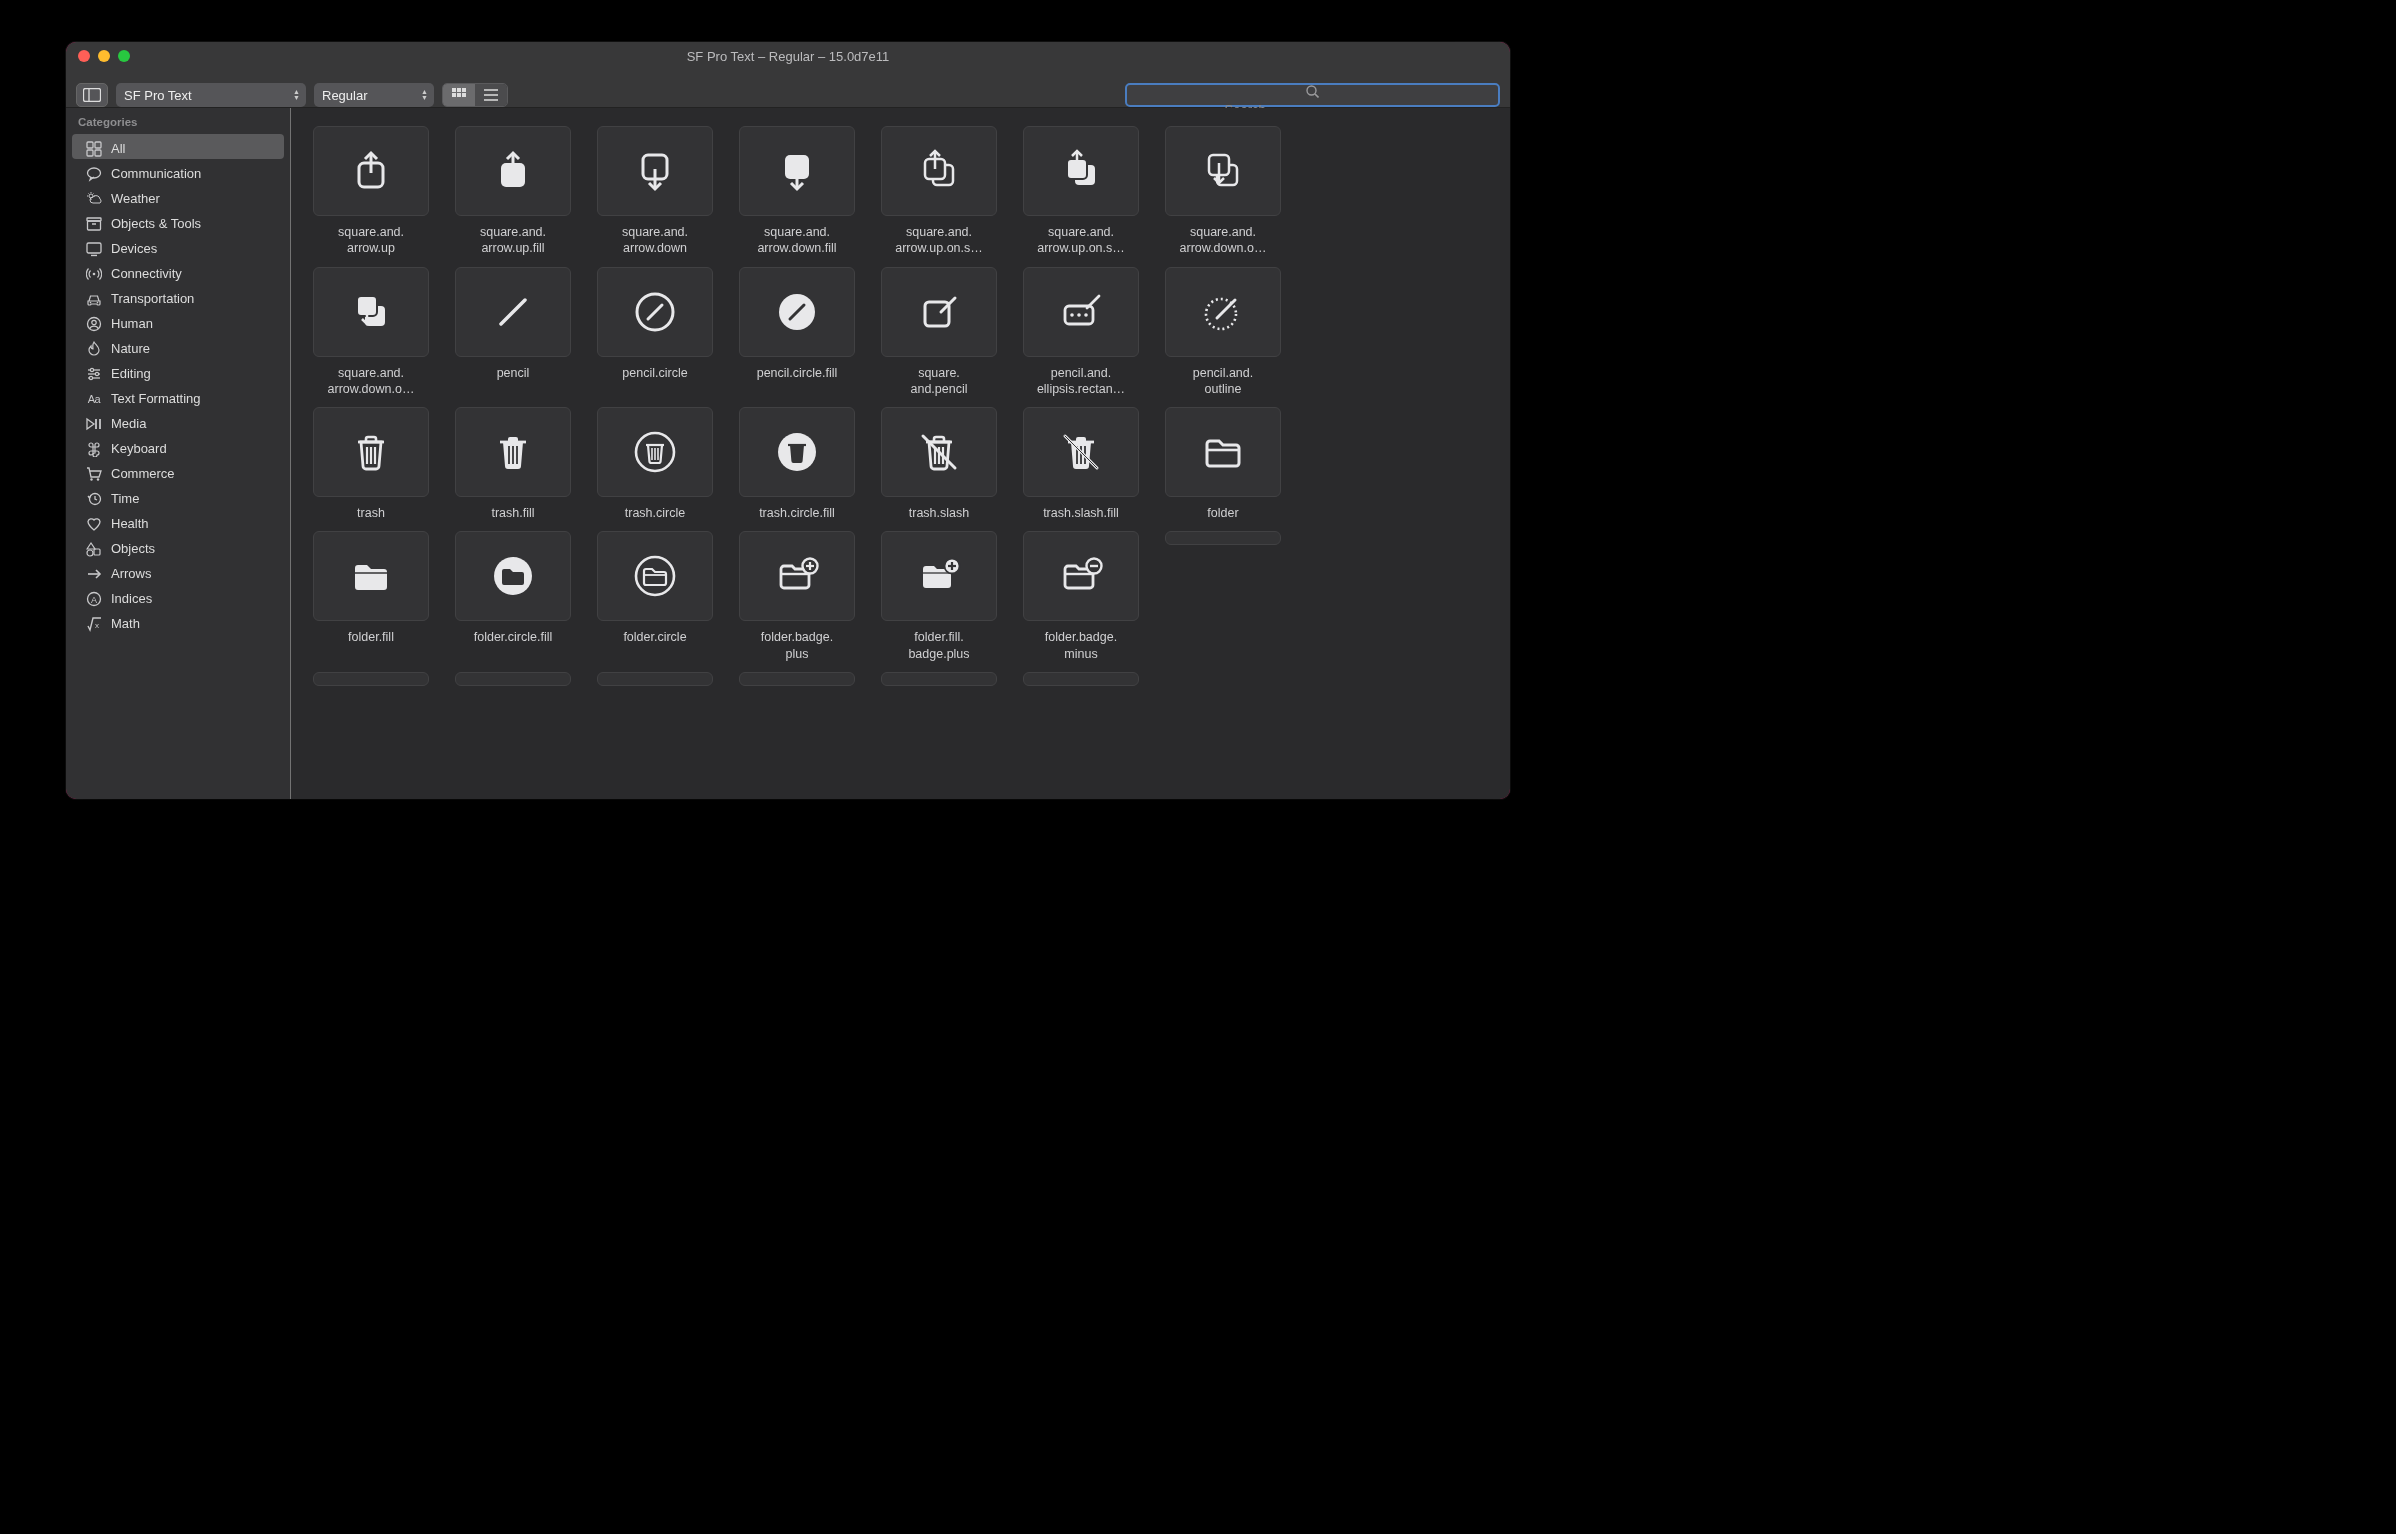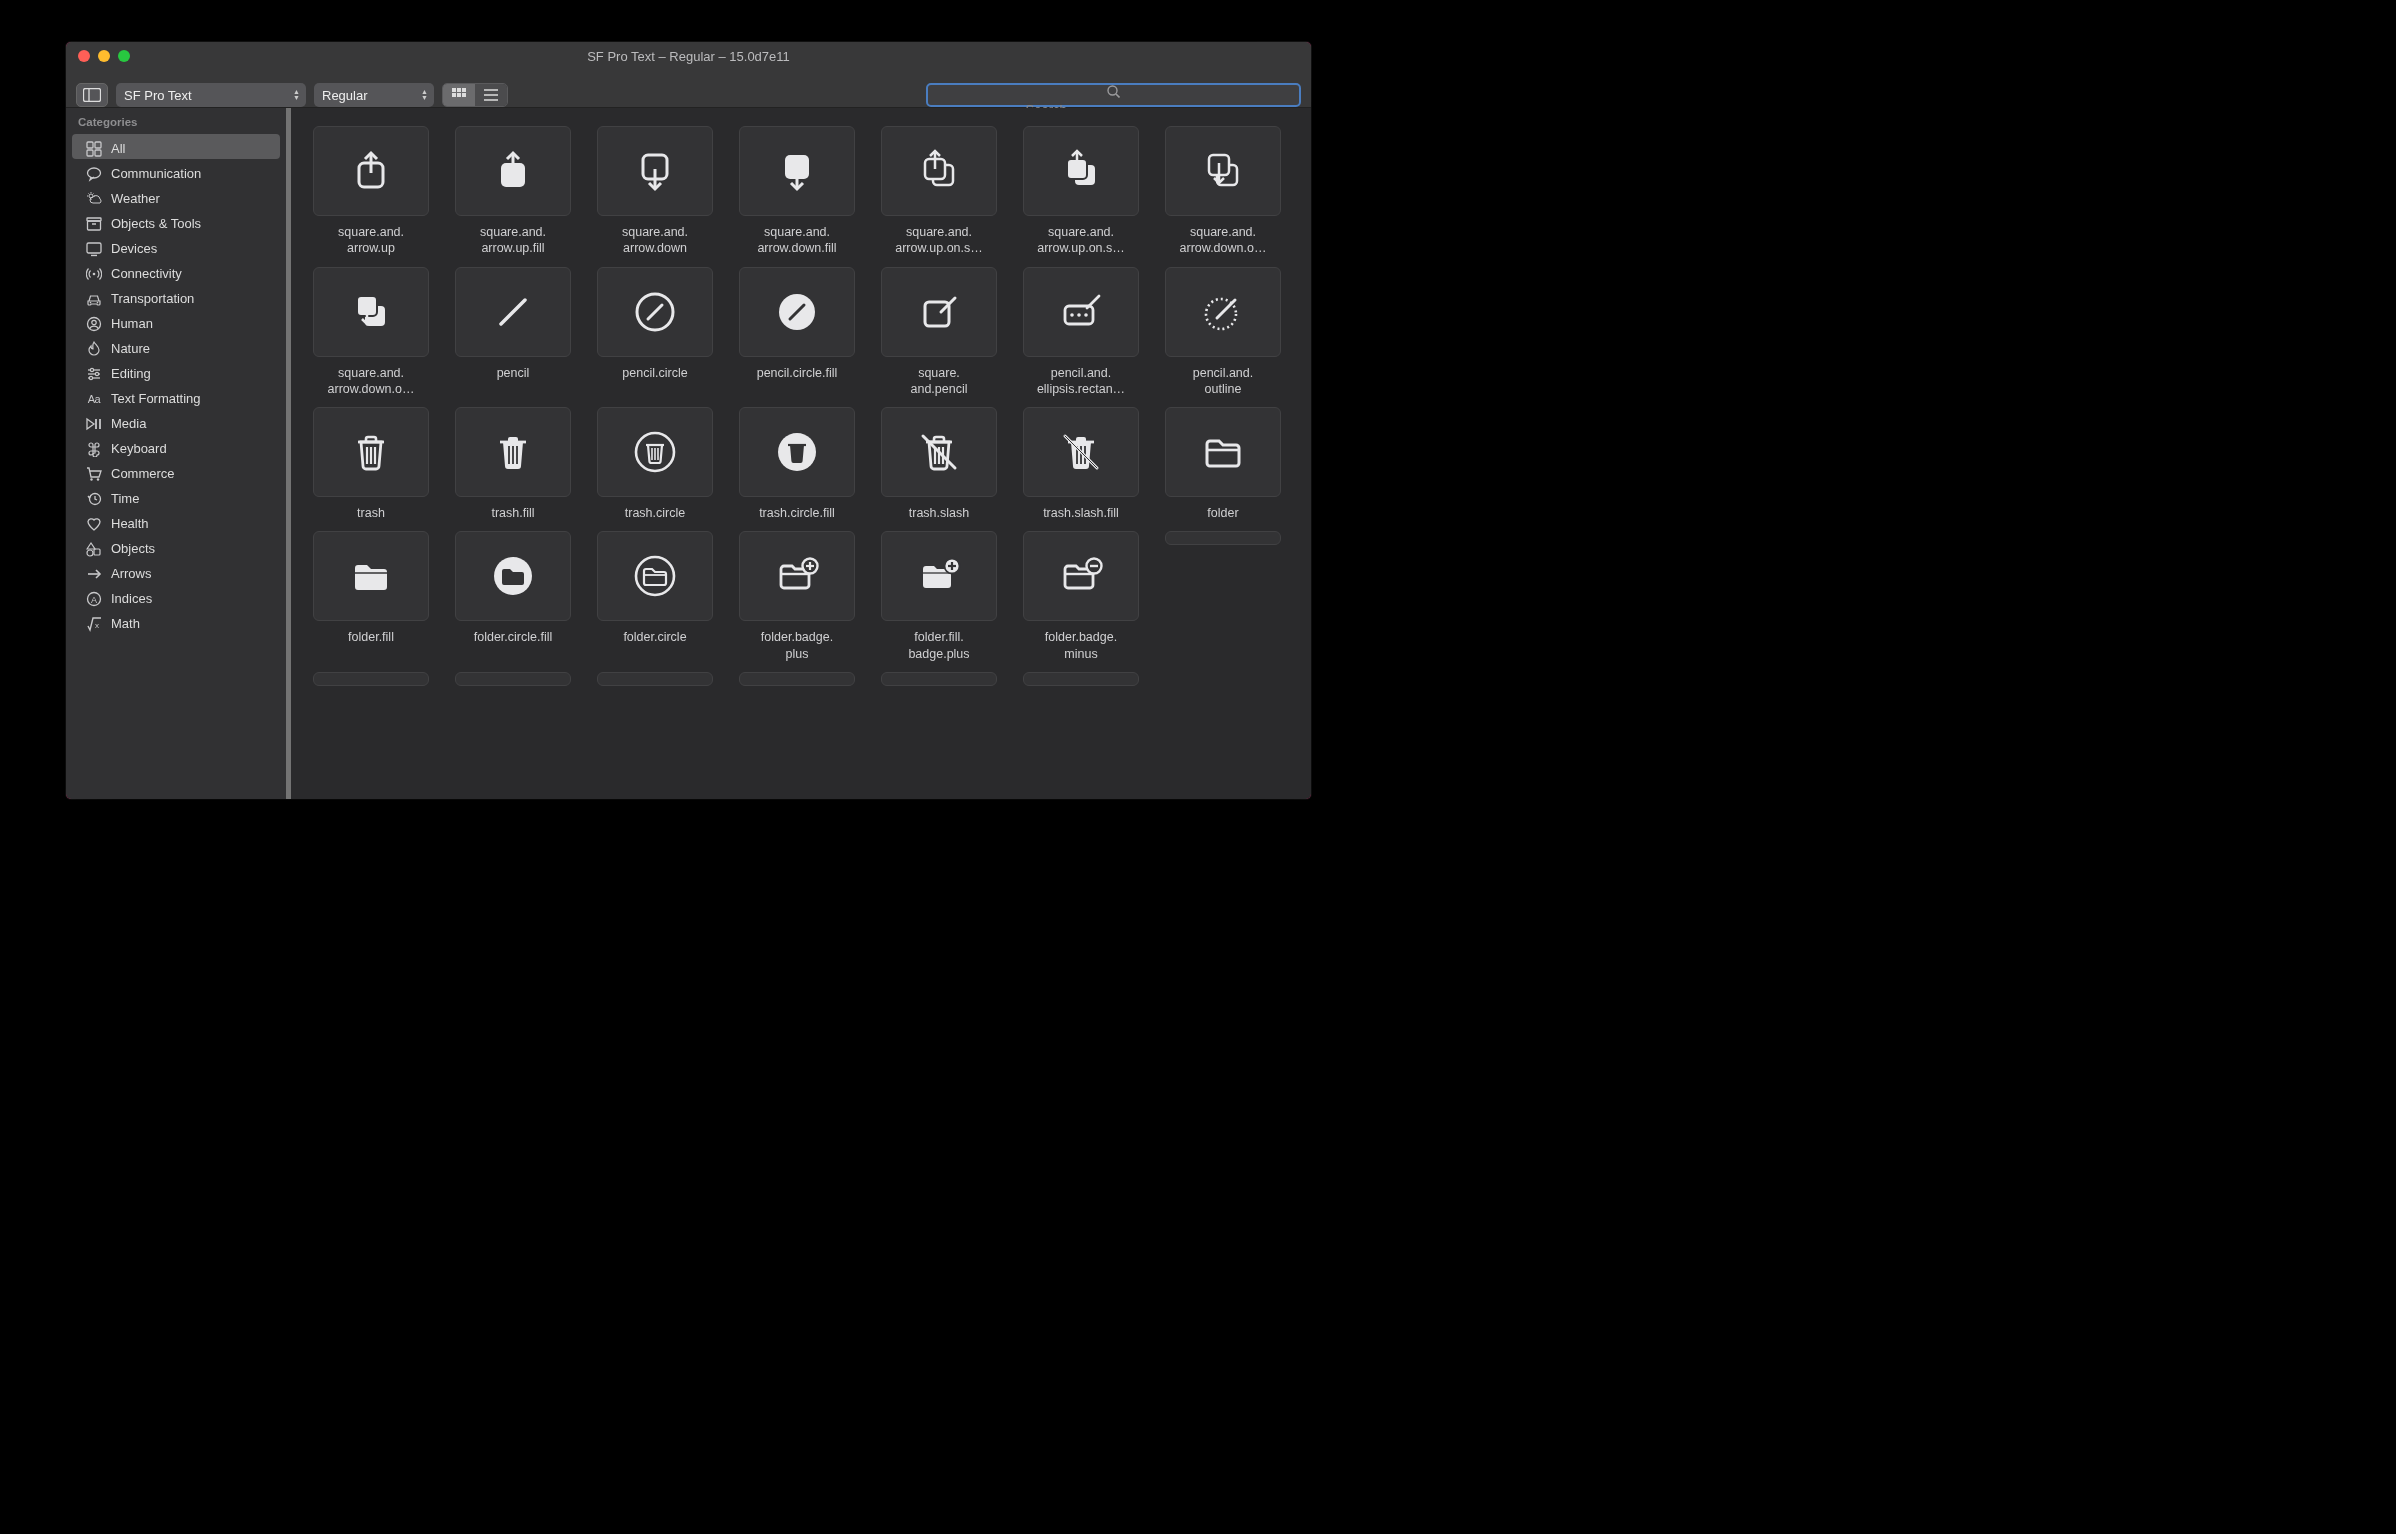--- a/index.html
+++ b/index.html
@@ -6,8 +6,8 @@
   html, body { width: 100%; height: 100%; background: #000; font-family: -apple-system, "Helvetica Neue", Arial, sans-serif; color: #ddd; font-size: 13px; }
   .stage { width: 1372px; height: 878px; position: relative; background: #000; }
   .window {
-    position: absolute; left: 66px; top: 42px; width: 1245px; height: 757px;
-    background: #be185d; border-radius: 5px; overflow: hidden;
+    position: absolute; left: 66px; top: 42px; width: 1444px; height: 757px;
+    background: #be185d; border-radius: 10px; overflow: hidden;
     box-shadow: 0 25px 60px rgba(0,0,0,0.8), 0 0 0 1px rgba(255,255,255,0.08);
     display: flex; flex-direction: column;
   }

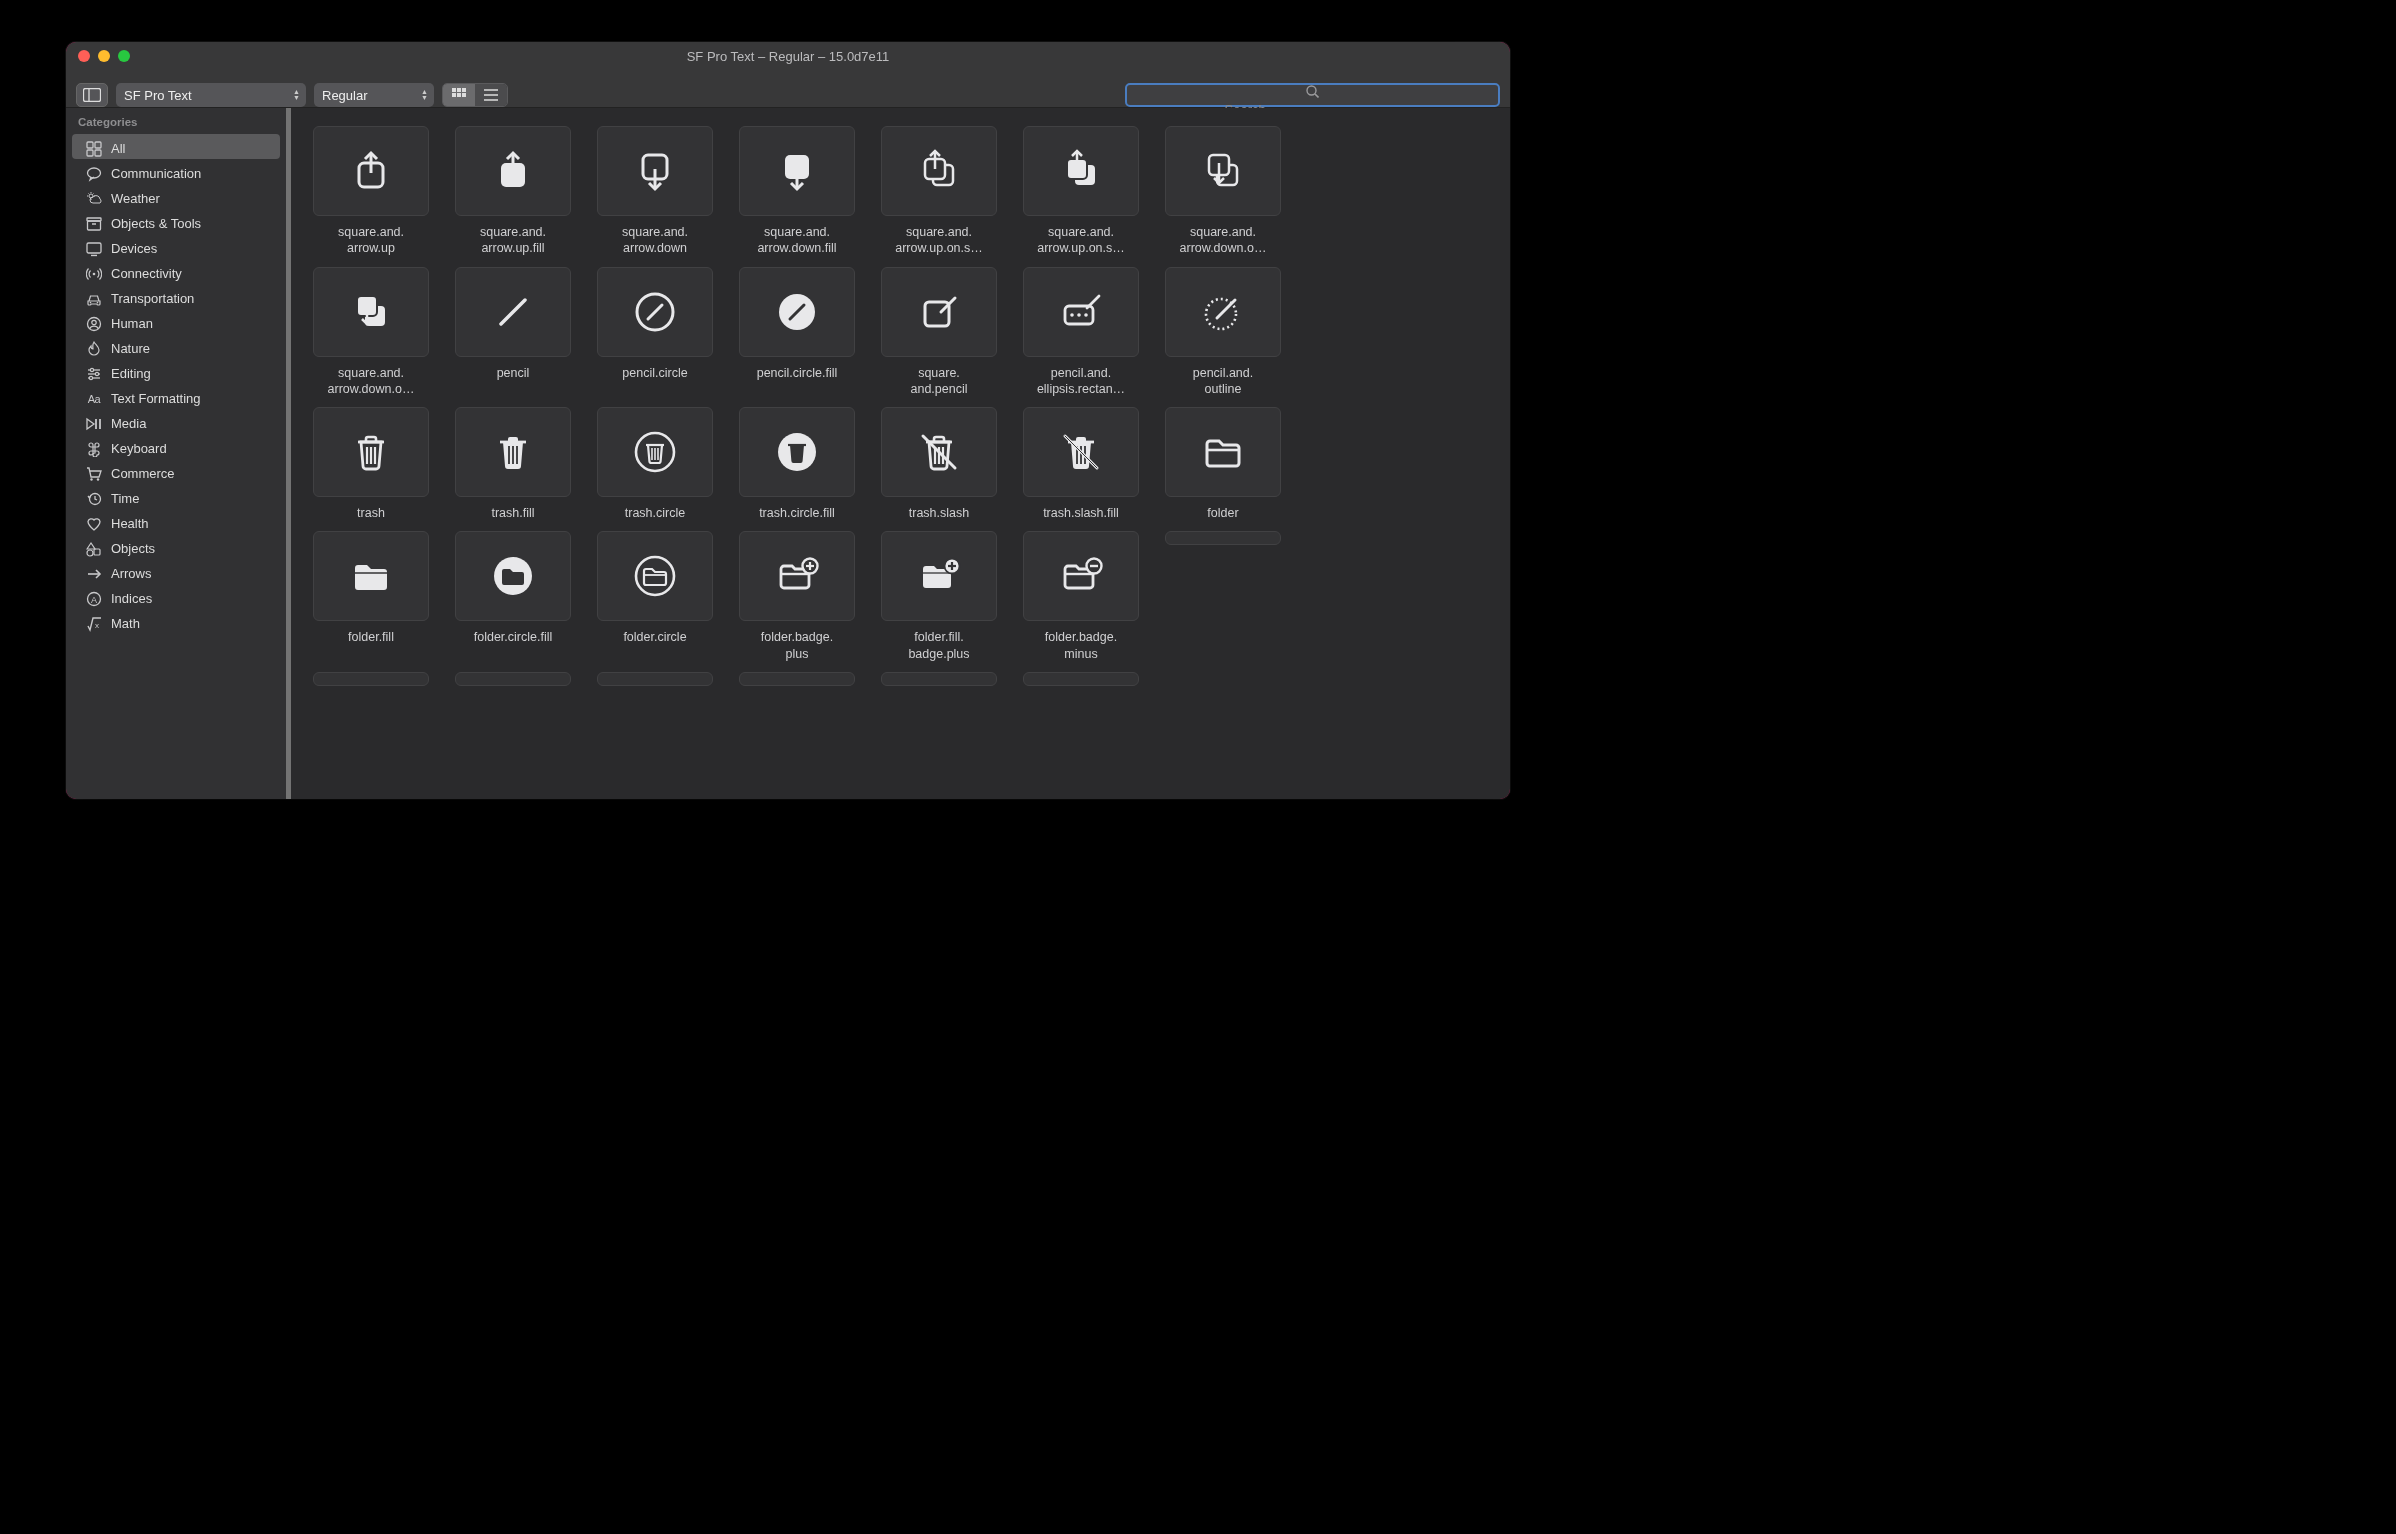--- a/index.html
+++ b/index.html
@@ -34,7 +34,7 @@
   .search input::placeholder { color: #8a8a8c; }
 
   .body { flex: 1; display: flex; min-height: 0; }
-  .sidebar { width: 225px; background: #313133; border-right: 5px solid #737373; display: flex; flex-direction: column; }
+  .sidebar { width: 225px; background: #313133; border-right: 1px solid #737373; display: flex; flex-direction: column; }
   .sidebar .heading { padding: 8px 12px 6px; color: #8e8e90; font-size: 11.5px; font-weight: 600; }
   .cat { height: 25px; display: flex; align-items: center; gap: 9px; padding: 4px 12px 0 20px; color: #ddd; font-size: 13px; cursor: default; }
   .cat.selected { background: #5a5a5c; border-radius: 4px; margin: 0 6px; padding-left: 14px; }

